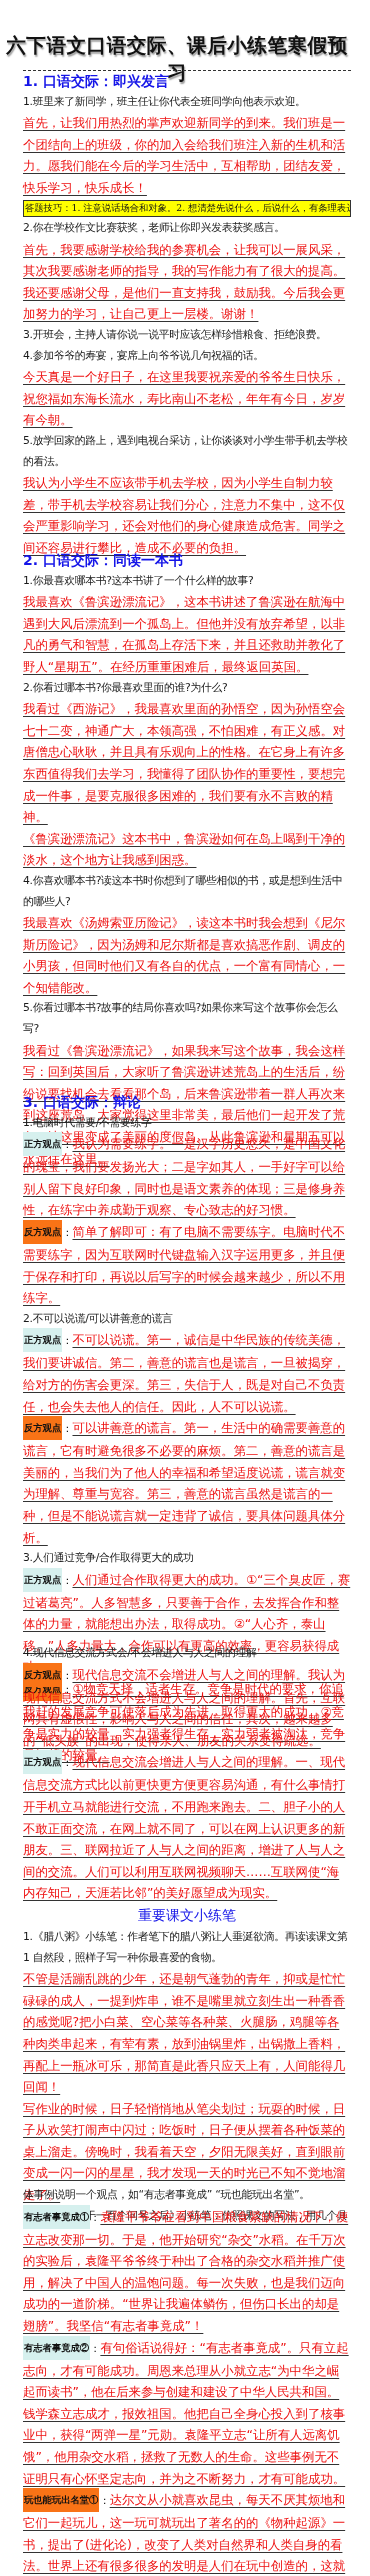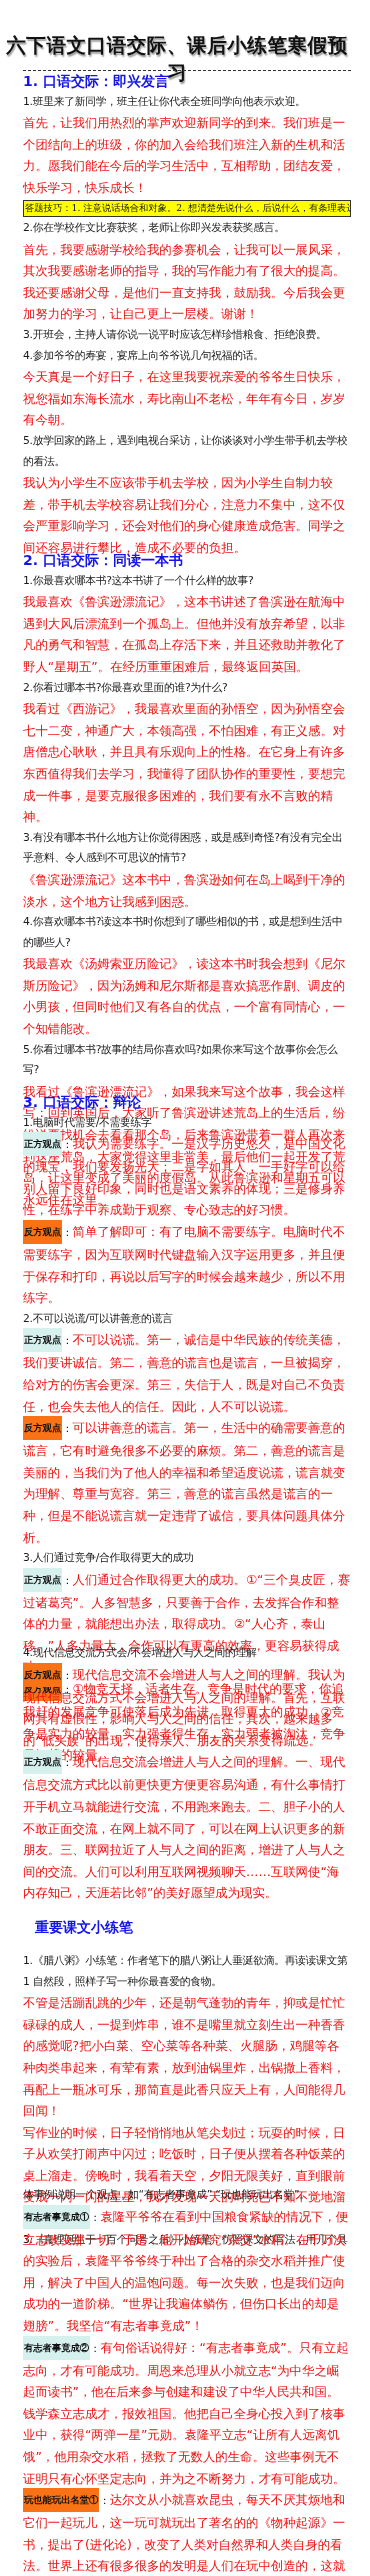--- a/index.html
+++ b/index.html
@@ -14,7 +14,7 @@
   .h-center { color: #1515e8; font-weight: bold; font-size: 14px; line-height: 23px; margin: 12px; }
   .q { color: #1a1a1a; font-size: 10.8px; line-height: 20.6px; margin: 0; letter-spacing: -0.3px; }
   .a { color: #ee1111; font-size: 12.4px; line-height: 21.6px; margin: 0; }
-  .a .u { text-decoration-color: #333; text-decoration-thickness: 1px; text-underline-offset: 2.6px; }
+  .a .u { text-decoration: underline; text-decoration-color: #333; text-decoration-thickness: 1px; text-underline-offset: 2.6px; }
   .tip { background: #ffff00; border: 0.5px solid #333; font-family: "DejaVu Serif", "Liberation Serif", serif;
          font-size: 9.3px; line-height: 14.4px; padding: 0.5px 1px; color: #111; margin: 1px 0 1px 0; white-space: nowrap; overflow: hidden; }
   .lbl { display: inline-block; font-family: "DejaVu Serif", "Liberation Serif", serif; font-weight: bold;

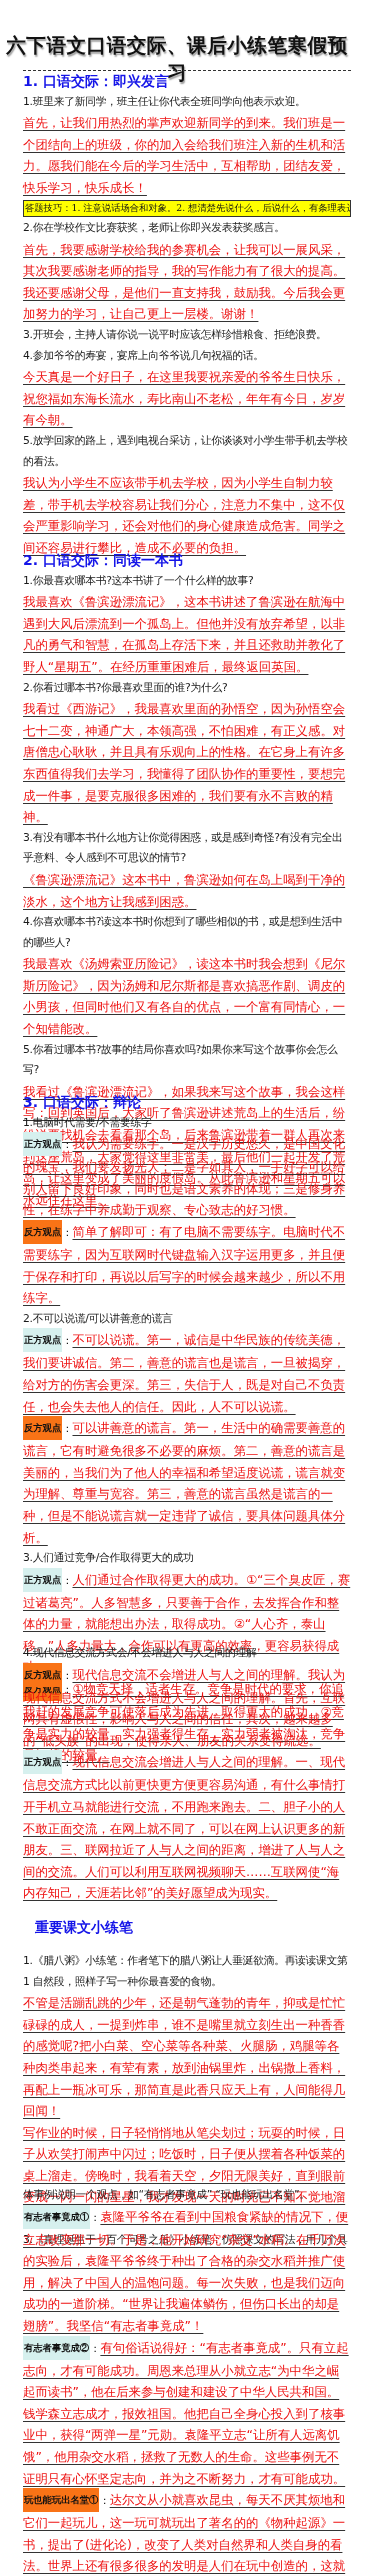--- a/index.html
+++ b/index.html
@@ -48,7 +48,6 @@
   <p class="a"><span class="u">我最喜欢《鲁滨逊漂流记》，这本书讲述了鲁滨逊在航海中遇到大风后漂流到一个孤岛上。但他并没有放弃希望，以非凡的勇气和智慧，在孤岛上存活下来，并且还救助并教化了野人“星期五”。在经历重重困难后，最终返回英国。</span></p>
   <p class="q">2.你看过哪本书?你最喜欢里面的谁?为什么?</p>
   <p class="a"><span class="u">我看过《西游记》，我最喜欢里面的孙悟空，因为孙悟空会七十二变，神通广大，本领高强，不怕困难，有正义感。对唐僧忠心耿耿，并且具有乐观向上的性格。在它身上有许多东西值得我们去学习，我懂得了团队协作的重要性，要想完成一件事，是要克服很多困难的，我们要有永不言败的精神。</span></p>
-  <p class="q">3.有没有哪本书什么地方让你觉得困惑，或是感到奇怪?有没有完全出乎意料、令人感到不可思议的情节?</p>
   <p class="a"><span class="u">《鲁滨逊漂流记》这本书中，鲁滨逊如何在岛上喝到干净的淡水，这个地方让我感到困惑。</span></p>
   <p class="q">4.你喜欢哪本书?读这本书时你想到了哪些相似的书，或是想到生活中的哪些人?</p>
   <p class="a"><span class="u">我最喜欢《汤姆索亚历险记》，读这本书时我会想到《尼尔斯历险记》，因为汤姆和尼尔斯都是喜欢搞恶作剧、调皮的小男孩，但同时他们又有各自的优点，一个富有同情心，一个知错能改。</span></p>

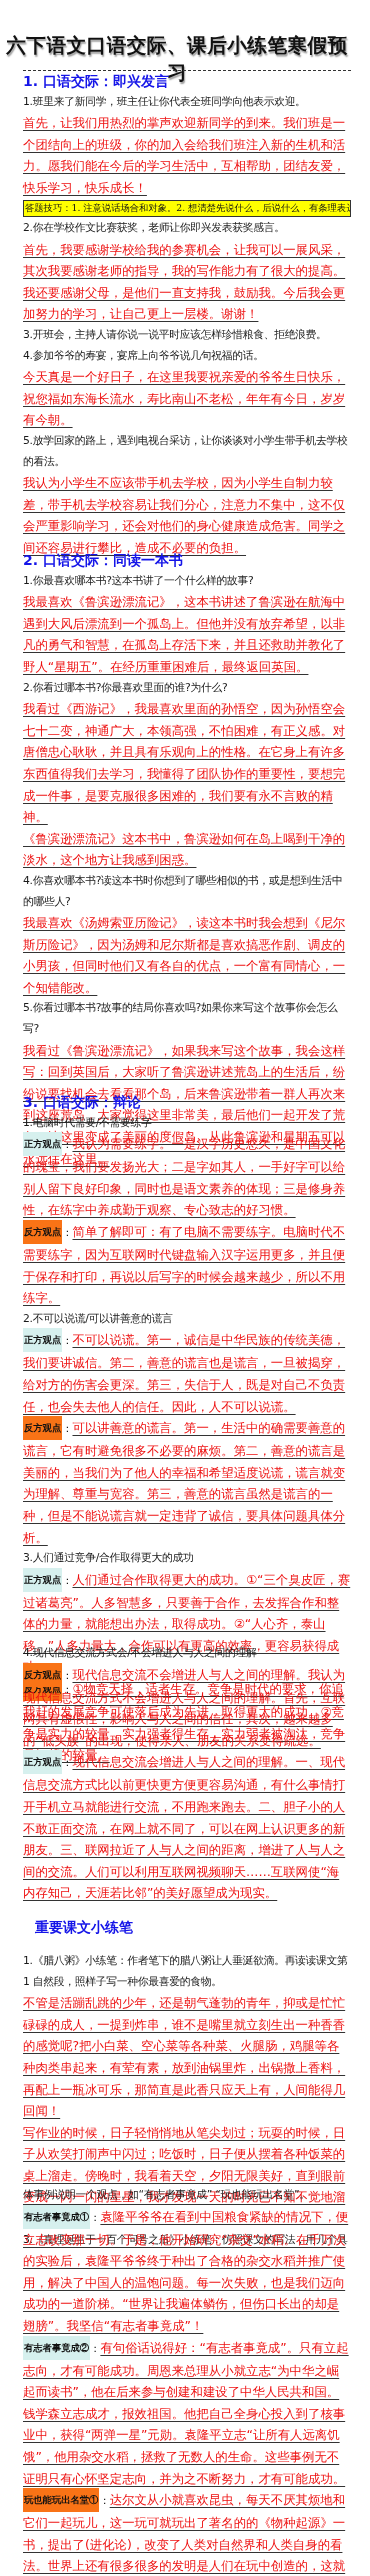--- a/index.html
+++ b/index.html
@@ -11,7 +11,7 @@
   .flow { position: absolute; left: 23px; width: 328px; }
   .h-sec { color: #1515e8; font-weight: bold; font-size: 14px; line-height: 20.6px; margin: 0; }
   .h-sec.dashed { border-top: 1px dashed #333; }
-  .h-center { color: #1515e8; font-weight: bold; font-size: 14px; line-height: 23px; margin: 12px; }
+  .h-center { color: #1515e8; font-weight: normal; font-size: 14px; line-height: 23px; text-align: center; margin: 0; }
   .q { color: #1a1a1a; font-size: 10.8px; line-height: 20.6px; margin: 0; letter-spacing: -0.3px; }
   .a { color: #ee1111; font-size: 12.4px; line-height: 21.6px; margin: 0; }
   .a .u { text-decoration: underline; text-decoration-color: #333; text-decoration-thickness: 1px; text-underline-offset: 2.6px; }

